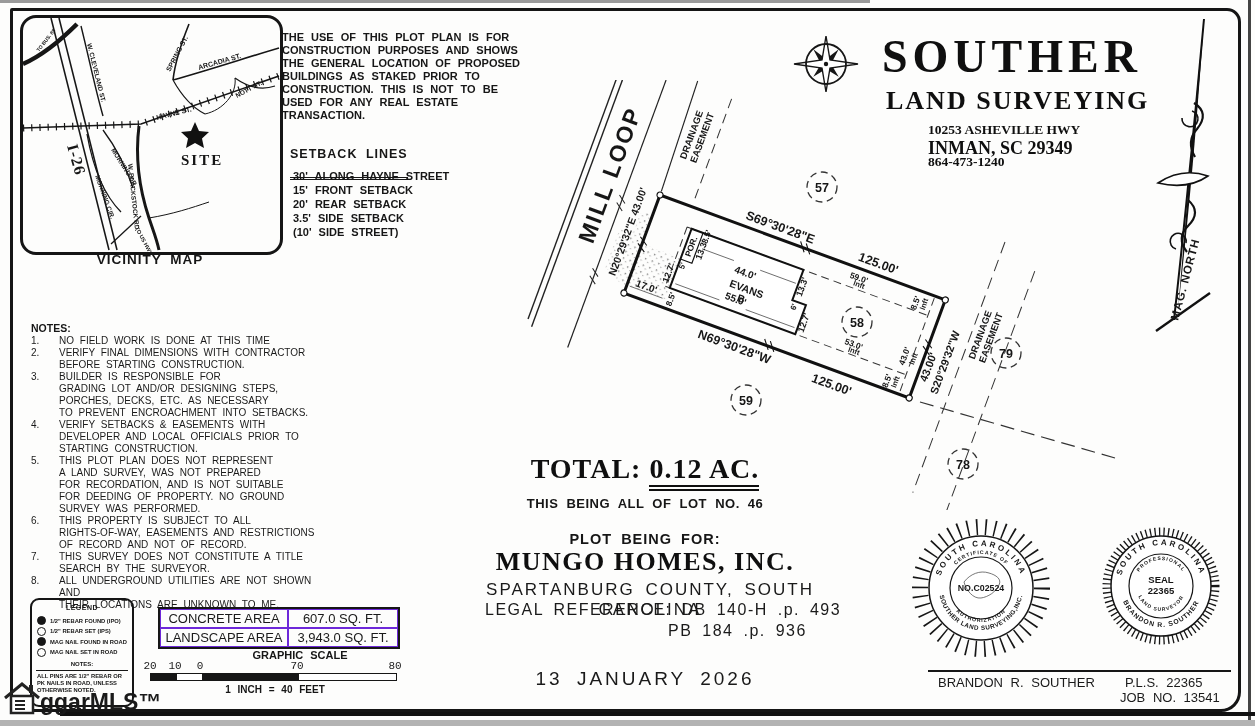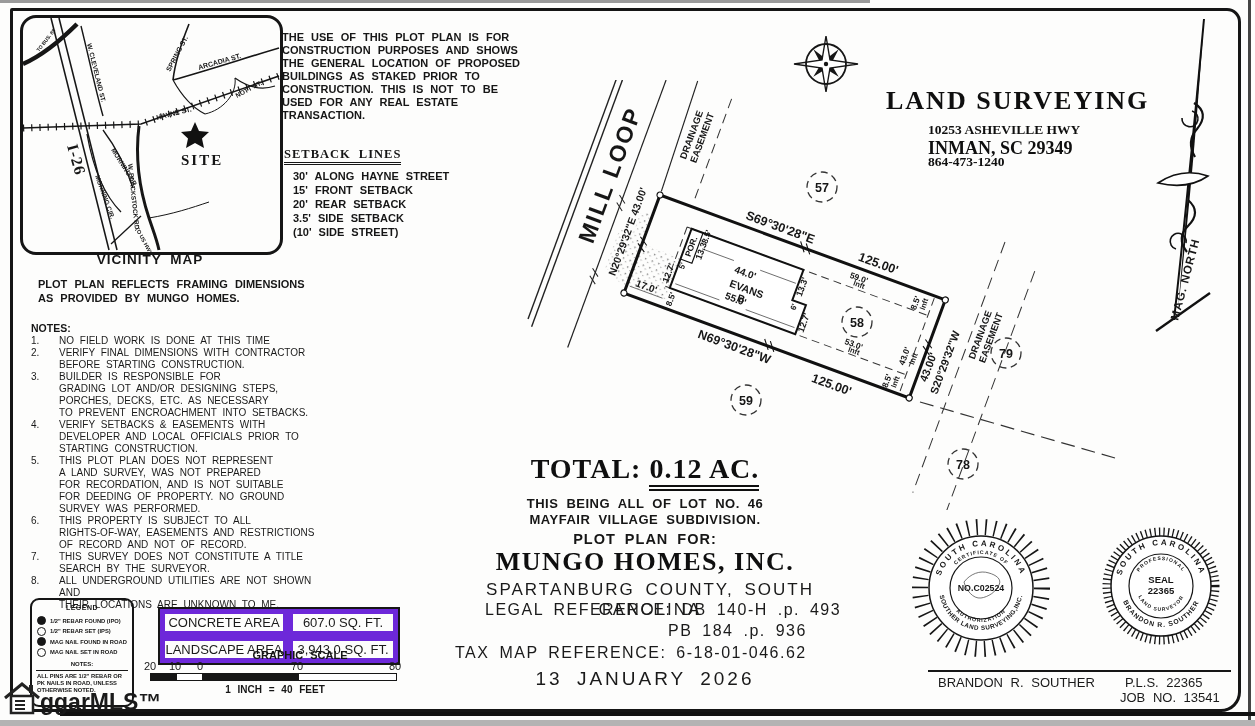--- a/index.html
+++ b/index.html
@@ -208,6 +208,7 @@
     <circle cx="38" cy="34" r="20" fill="none" stroke="#161616" stroke-width="1.8"></circle>
     <circle cx="38" cy="34" r="2.2" fill="#161616"></circle>
   </svg>
+  <div class="abs serif" style="left:882px;top:34px;font-size:46px;letter-spacing:5px;line-height:46px;">SOUTHER</div>
   <div class="abs serif" style="left:886px;top:86px;font-size:26px;letter-spacing:2px;">LAND SURVEYING</div>
   <div class="abs serif" style="left:928px;top:122px;font-size:13.5px;">10253 ASHEVILLE HWY</div>
   <div class="abs serif" style="left:928px;top:138px;font-size:18px;">INMAN, SC 29349</div>

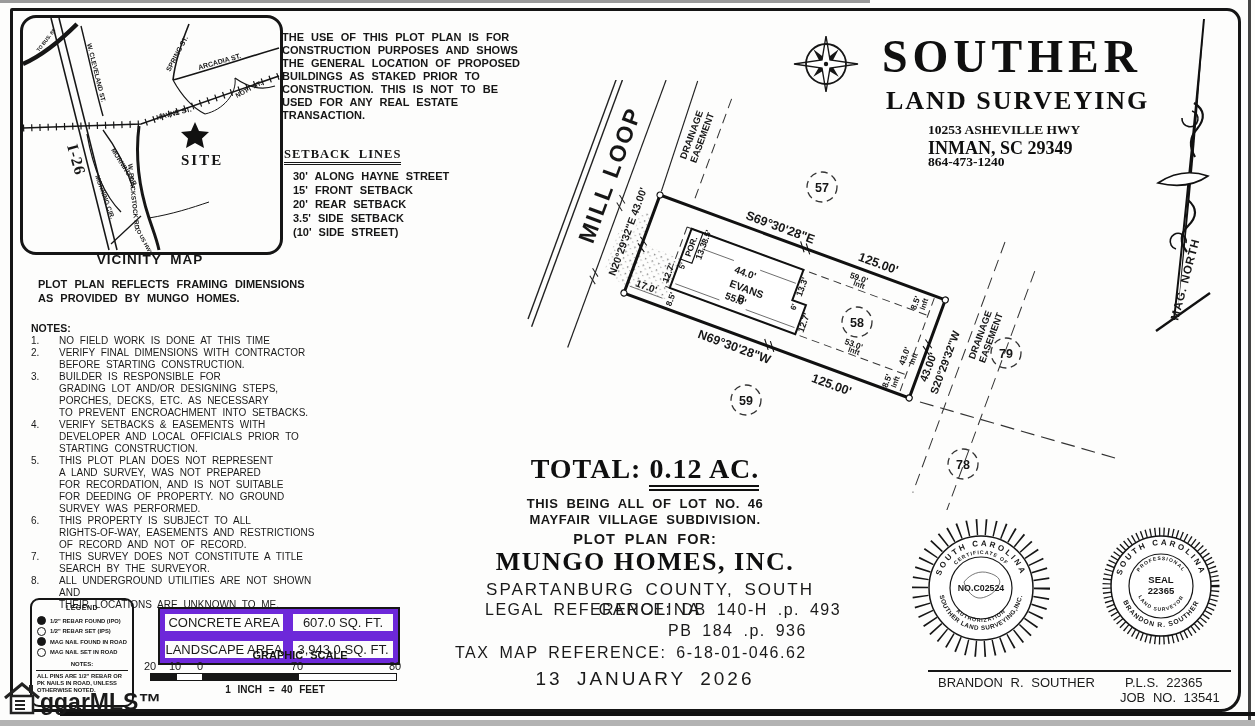--- a/index.html
+++ b/index.html
@@ -83,7 +83,7 @@
 
   <div class="abs cadb ws" style="left:20px;top:252px;width:260px;text-align:center;font-size:13.5px;letter-spacing:1px;">VICINITY MAP</div>
 
-  <div class="abs cadb" style="left:284px;top:147px;font-size:12.5px;letter-spacing:1px;border-bottom:3px double #161616;padding-bottom:0;word-spacing:4px;font-family:Liberation Serif, serif;">SETBACK LINES</div>
+  <div class="abs cadb" style="left:290px;top:147px;font-size:12.5px;letter-spacing:1px;border-bottom:3px double #161616;padding-bottom:16px;word-spacing:4px;">SETBACK LINES</div>
   <div class="abs cadb ws" style="left:293px;top:170px;font-size:11px;">30' ALONG HAYNE STREET</div>
   <div class="abs cadb ws" style="left:293px;top:184px;font-size:11px;">15' FRONT SETBACK</div>
   <div class="abs cadb ws" style="left:293px;top:198px;font-size:11px;">20' REAR SETBACK</div>

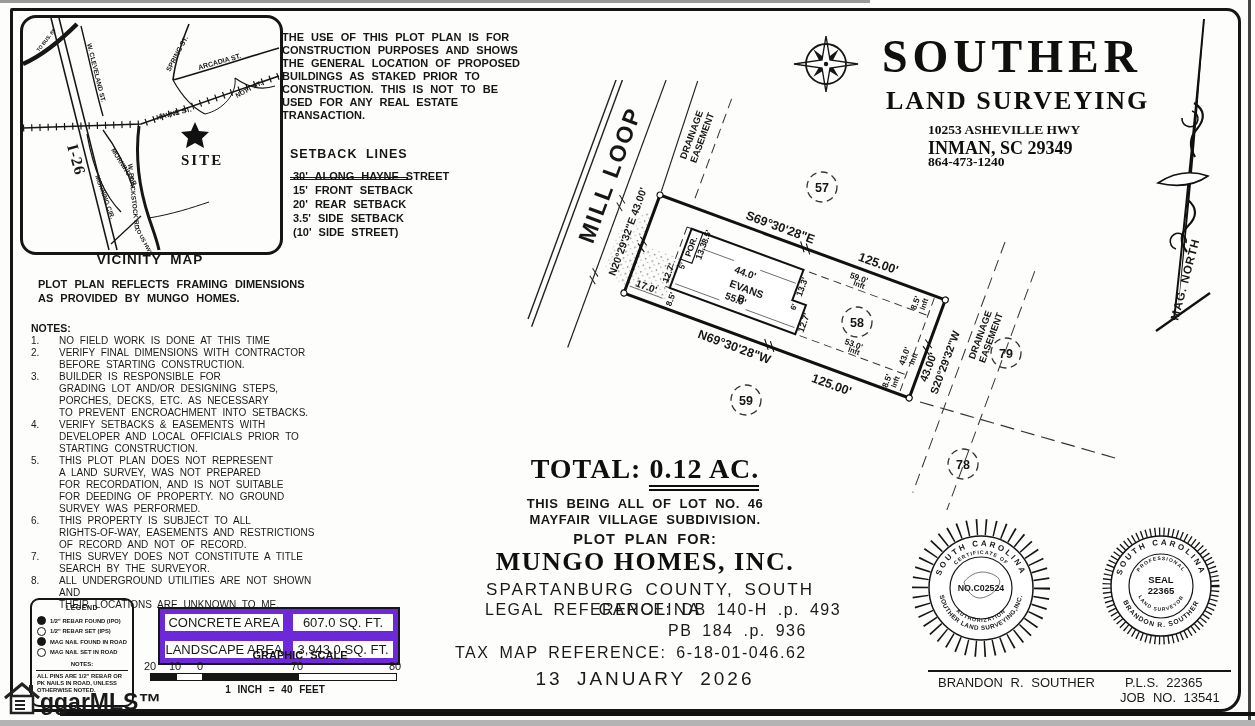--- a/index.html
+++ b/index.html
@@ -90,8 +90,6 @@
   <div class="abs cadb ws" style="left:293px;top:212px;font-size:11px;">3.5' SIDE SETBACK</div>
   <div class="abs cadb ws" style="left:293px;top:226px;font-size:11px;">(10' SIDE STREET)</div>
 
-  <div class="abs cadb pre ws" style="left:38px;top:278px;width:320px;font-size:11px;line-height:13.5px;">PLOT PLAN REFLECTS FRAMING DIMENSIONS
-AS PROVIDED BY MUNGO HOMES.</div>
   <div class="abs cadb ws" style="left:31px;top:322px;font-size:10.5px;">NOTES:</div>
   <div class="abs cad" style="left:31px;top:335px;width:300px;font-size:10px;line-height:12px;word-spacing:3px;">
     <div class="note-row">

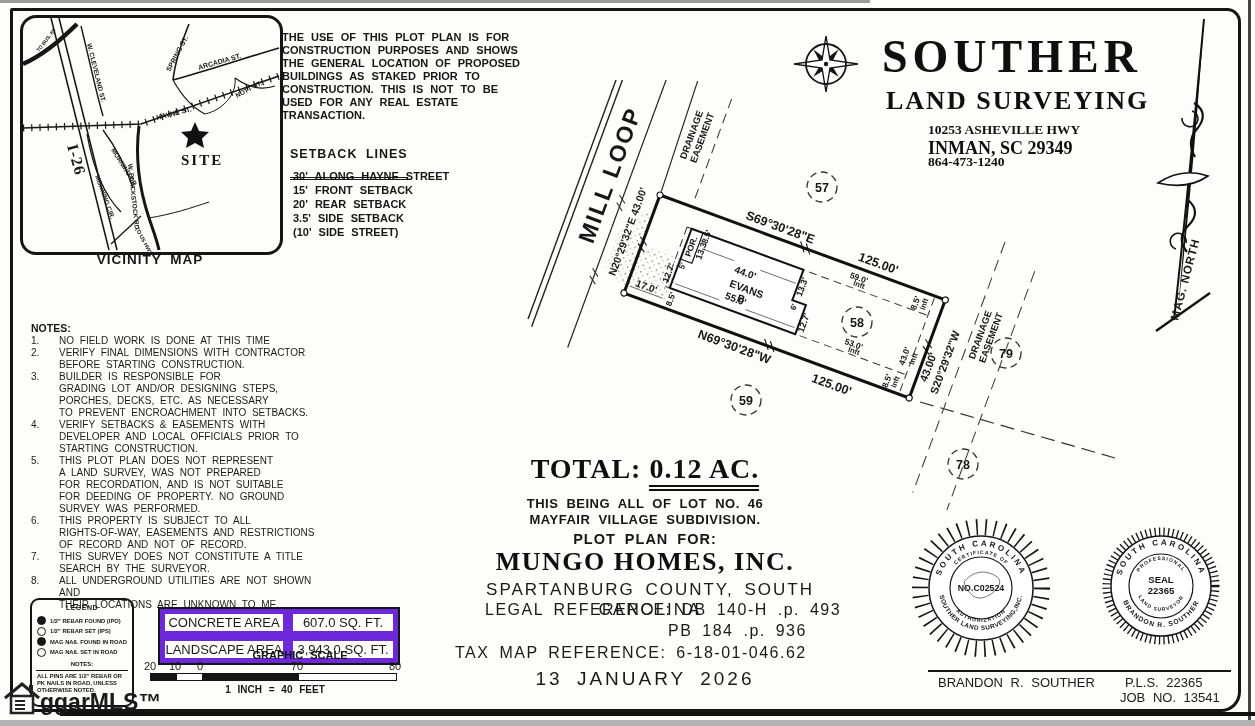--- a/index.html
+++ b/index.html
@@ -191,7 +191,6 @@
     <span style="border-bottom:6px double #0f0f0f;padding-bottom:1px;">0.12 AC.</span>
   </div>
   <div class="abs cadb ws" style="left:430px;top:496px;width:430px;text-align:center;font-size:13px;letter-spacing:.5px;">THIS BEING ALL OF LOT NO. 46</div>
-  <div class="abs cadb ws" style="left:430px;top:512px;width:430px;text-align:center;font-size:13px;letter-spacing:.5px;">MAYFAIR VILLAGE SUBDIVISION.</div>
   <div class="abs cadb ws" style="left:430px;top:531px;width:430px;text-align:center;font-size:14.5px;letter-spacing:1px;">PLOT PLAN FOR:</div>
   <div class="abs serif" style="left:430px;top:547px;width:430px;text-align:center;font-size:26px;letter-spacing:1.5px;">MUNGO HOMES, INC.</div>
   <div class="abs cad ws" style="left:430px;top:580px;width:440px;text-align:center;font-size:17px;letter-spacing:2px;">SPARTANBURG COUNTY, SOUTH CAROLINA</div>

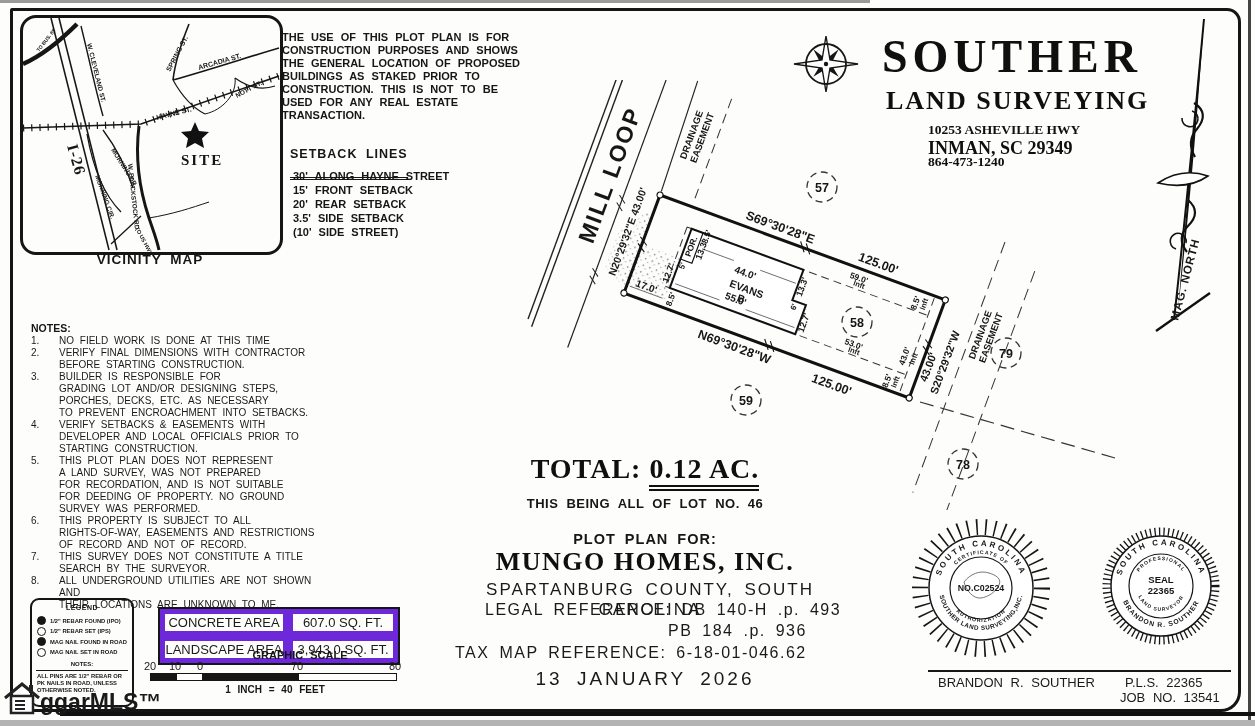--- a/index.html
+++ b/index.html
@@ -191,7 +191,7 @@
     <span style="border-bottom:6px double #0f0f0f;padding-bottom:1px;">0.12 AC.</span>
   </div>
   <div class="abs cadb ws" style="left:430px;top:496px;width:430px;text-align:center;font-size:13px;letter-spacing:.5px;">THIS BEING ALL OF LOT NO. 46</div>
-  <div class="abs cadb ws" style="left:430px;top:531px;width:430px;text-align:center;font-size:14.5px;letter-spacing:1px;">PLOT PLAN FOR:</div>
+  <div class="abs cadb ws" style="left:430px;top:531px;width:430px;text-align:center;font-size:14.5px;letter-spacing:1px;">PLOT BEING FOR:</div>
   <div class="abs serif" style="left:430px;top:547px;width:430px;text-align:center;font-size:26px;letter-spacing:1.5px;">MUNGO HOMES, INC.</div>
   <div class="abs cad ws" style="left:430px;top:580px;width:440px;text-align:center;font-size:17px;letter-spacing:2px;">SPARTANBURG COUNTY, SOUTH CAROLINA</div>
   <div class="abs cad ws" style="left:485px;top:601px;font-size:16px;letter-spacing:1.5px;">LEGAL REFERENCE: DB 140-H .p. 493</div>

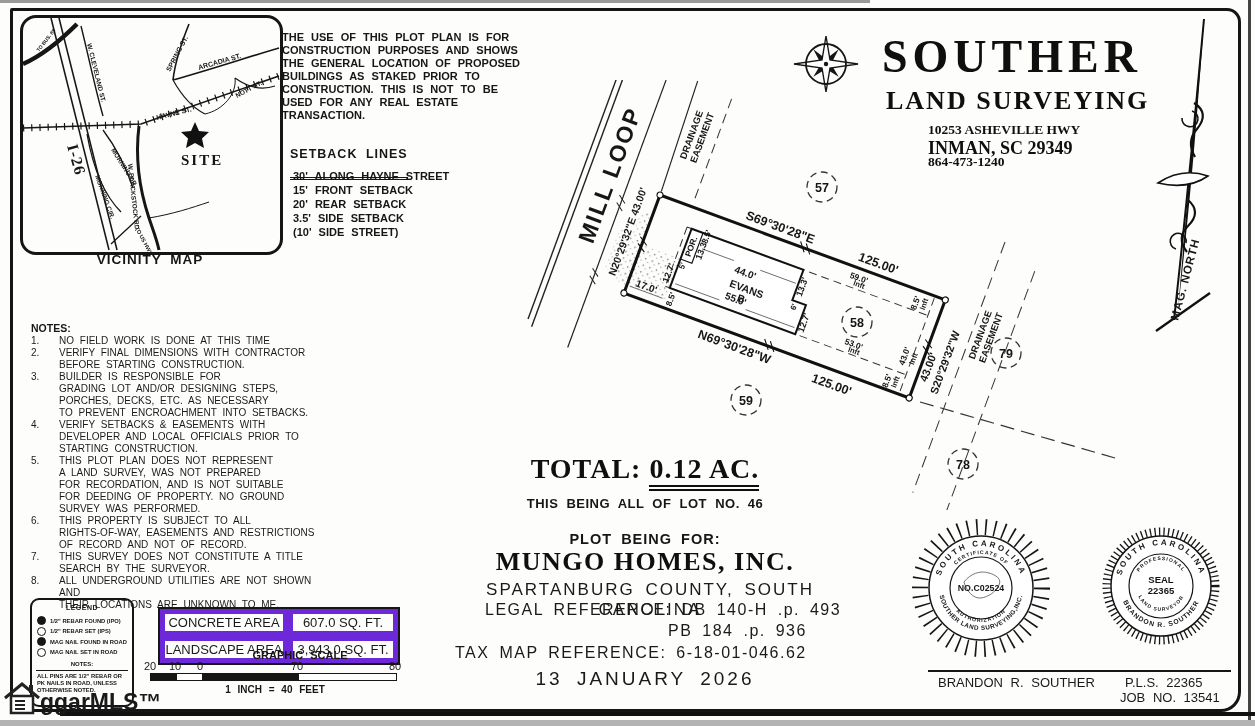--- a/index.html
+++ b/index.html
@@ -20,7 +20,7 @@
   .sym{width:7px;height:7px;border:1.2px solid #161616;border-radius:50%;flex:none;}
   .sym.fill{background:#161616;}
   .tbl{border:2px solid #161616;display:grid;grid-template-columns:128px 110px;}
-  .tbl .c{border:5px solid #6d28d9;display:flex;align-items:center;justify-content:center;height:17px;}
+  .tbl .c{border:1px solid #6d28d9;display:flex;align-items:center;justify-content:center;height:17px;}
   .bar{display:flex;border:1px solid #161616;height:6px;}
   .bar div{height:100%;}
   .tick{transform:translateX(-50%);}

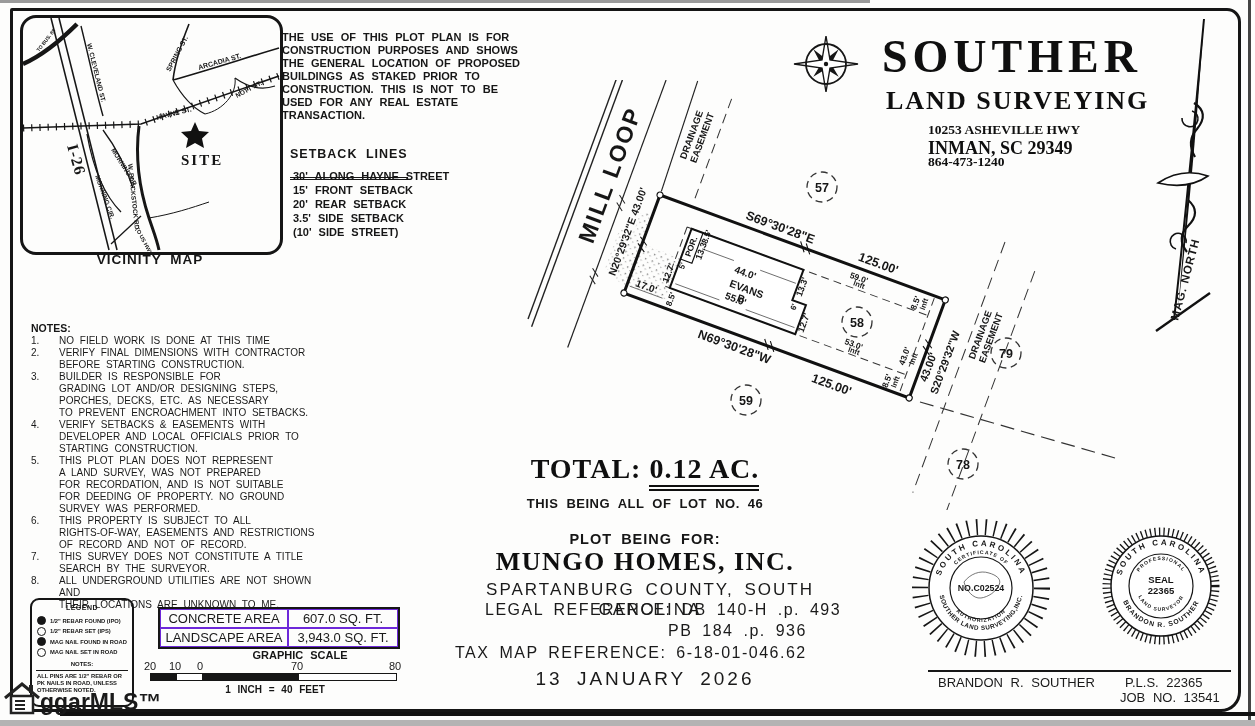--- a/index.html
+++ b/index.html
@@ -196,7 +196,6 @@
   <div class="abs cad ws" style="left:430px;top:580px;width:440px;text-align:center;font-size:17px;letter-spacing:2px;">SPARTANBURG COUNTY, SOUTH CAROLINA</div>
   <div class="abs cad ws" style="left:485px;top:601px;font-size:16px;letter-spacing:1.5px;">LEGAL REFERENCE: DB 140-H .p. 493</div>
   <div class="abs cad ws" style="left:668px;top:622px;font-size:16px;letter-spacing:1.5px;">PB 184 .p. 936</div>
-  <div class="abs cad ws" style="left:455px;top:644px;font-size:16px;letter-spacing:1.5px;">TAX MAP REFERENCE: 6-18-01-046.62</div>
   <div class="abs cad" style="left:430px;top:668px;width:430px;text-align:center;font-size:19px;letter-spacing:3px;word-spacing:6px;">13 JANUARY 2026</div>
 
   <svg class="abs" style="left:788px;top:30px;" width="76" height="74" viewBox="0 0 76 74">

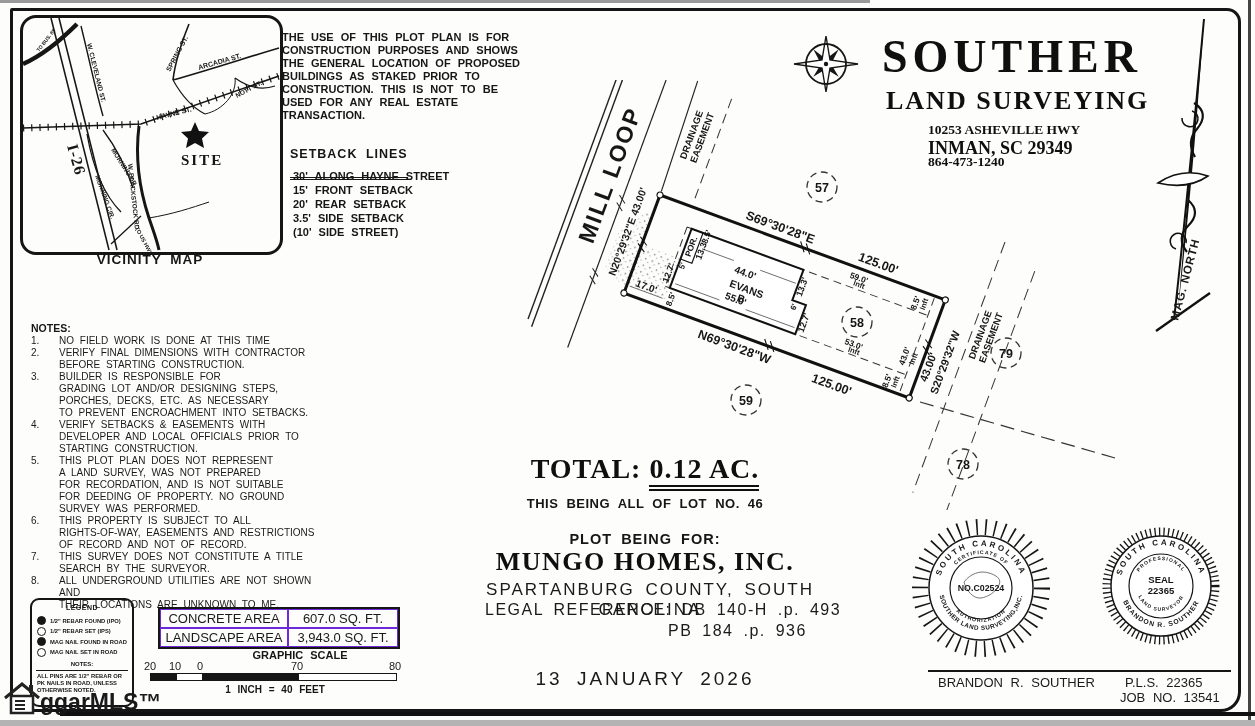--- a/index.html
+++ b/index.html
@@ -23,7 +23,7 @@
   .tbl .c{border:1px solid #6d28d9;display:flex;align-items:center;justify-content:center;height:17px;}
   .bar{display:flex;border:1px solid #161616;height:6px;}
   .bar div{height:100%;}
-  .tick{transform:translateX(-50%);}
+  .tick{transform:translateX(-50%);font-family:Liberation Mono, monospace;}
 </style>
 </head>
 <body>

